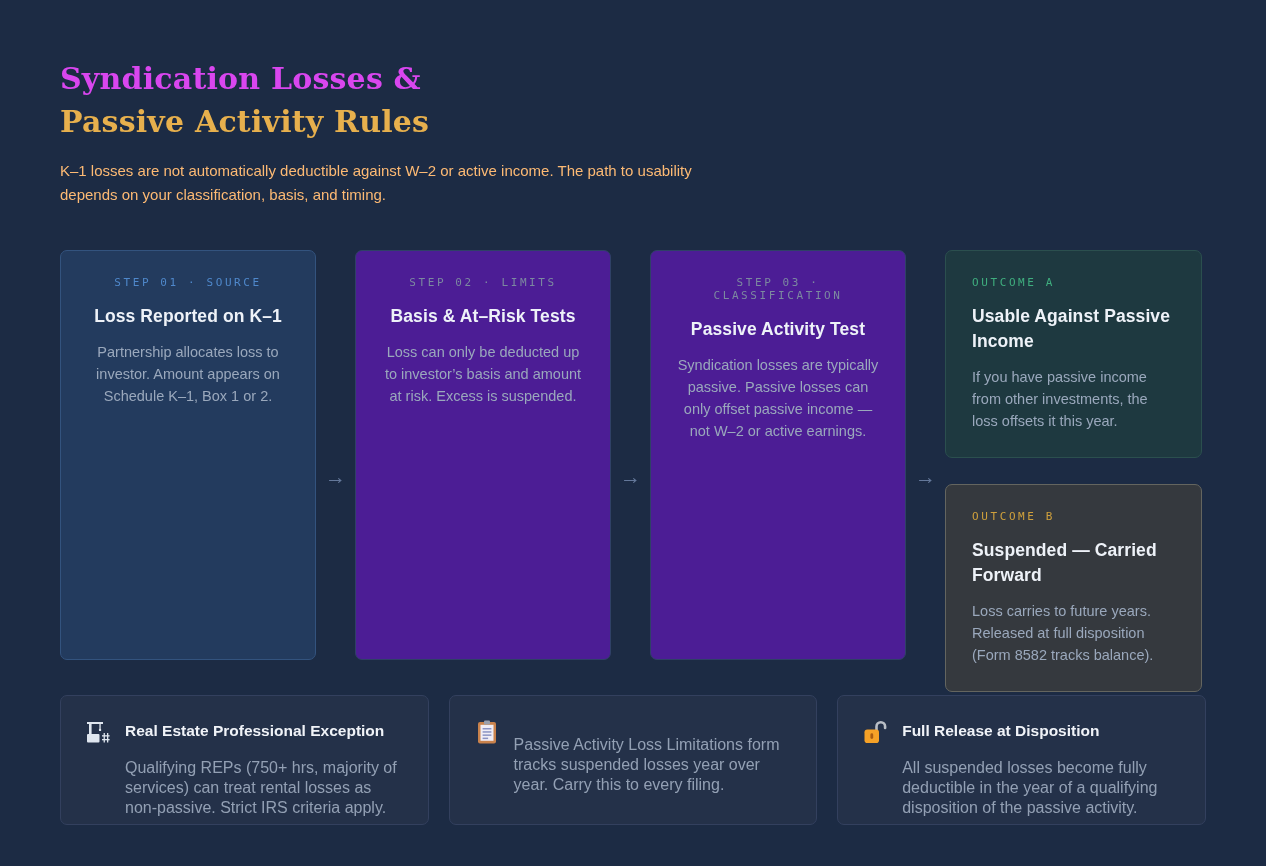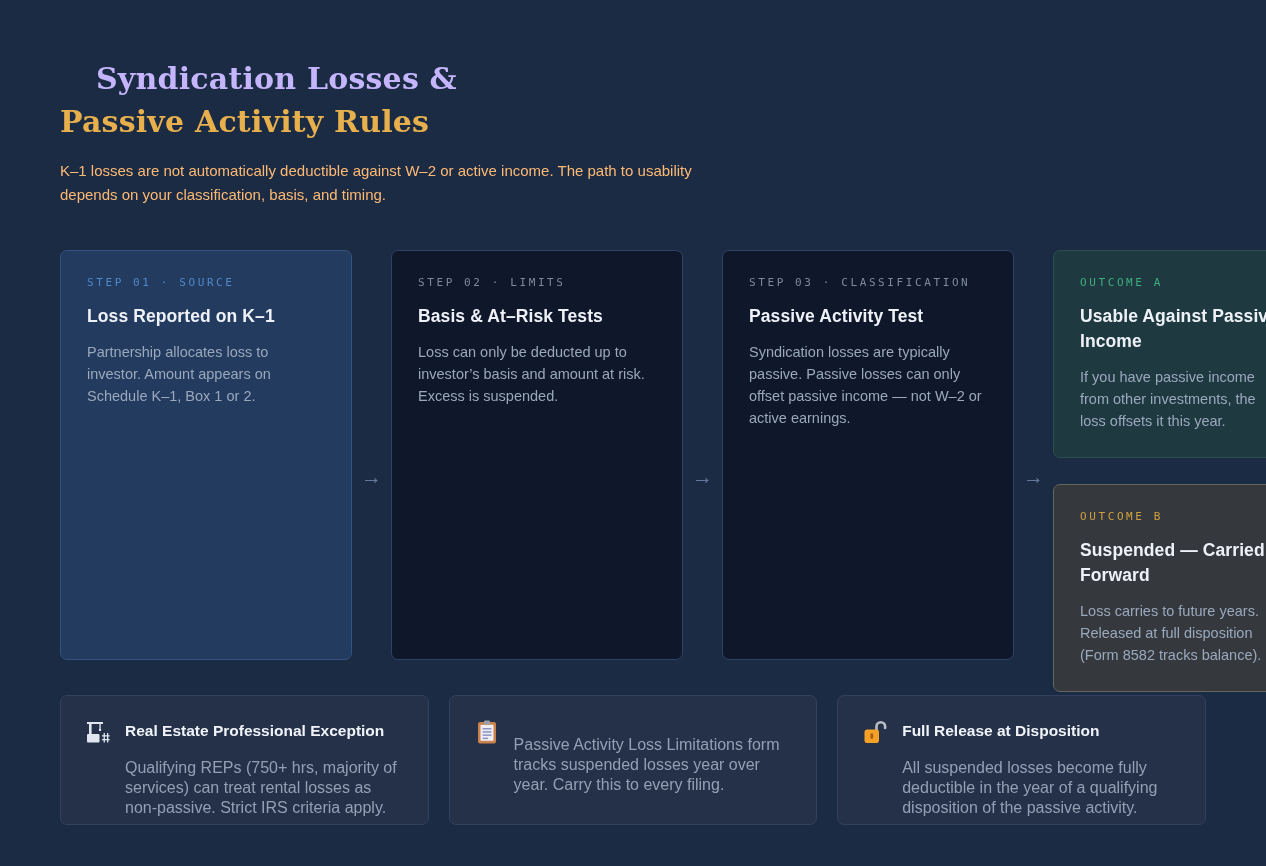--- a/index.html
+++ b/index.html
@@ -13,7 +13,7 @@
 
   
   .title { font-family: "DejaVu Serif", serif; font-weight: 700; font-size: 30px; line-height: 43px; letter-spacing: 0.2px; }
-  .title .line1 { display: block; color: #c4b5fd; margin-left: 36px; }
+  .title .line1 { display: block; color: #d946ef; }
   .title .line2 { display: block; color: #e7b04d; }
   .subtitle { margin-top: 16px; max-width: 655px; color: #fdba74; font-size: 15px; line-height: 24px; }
 

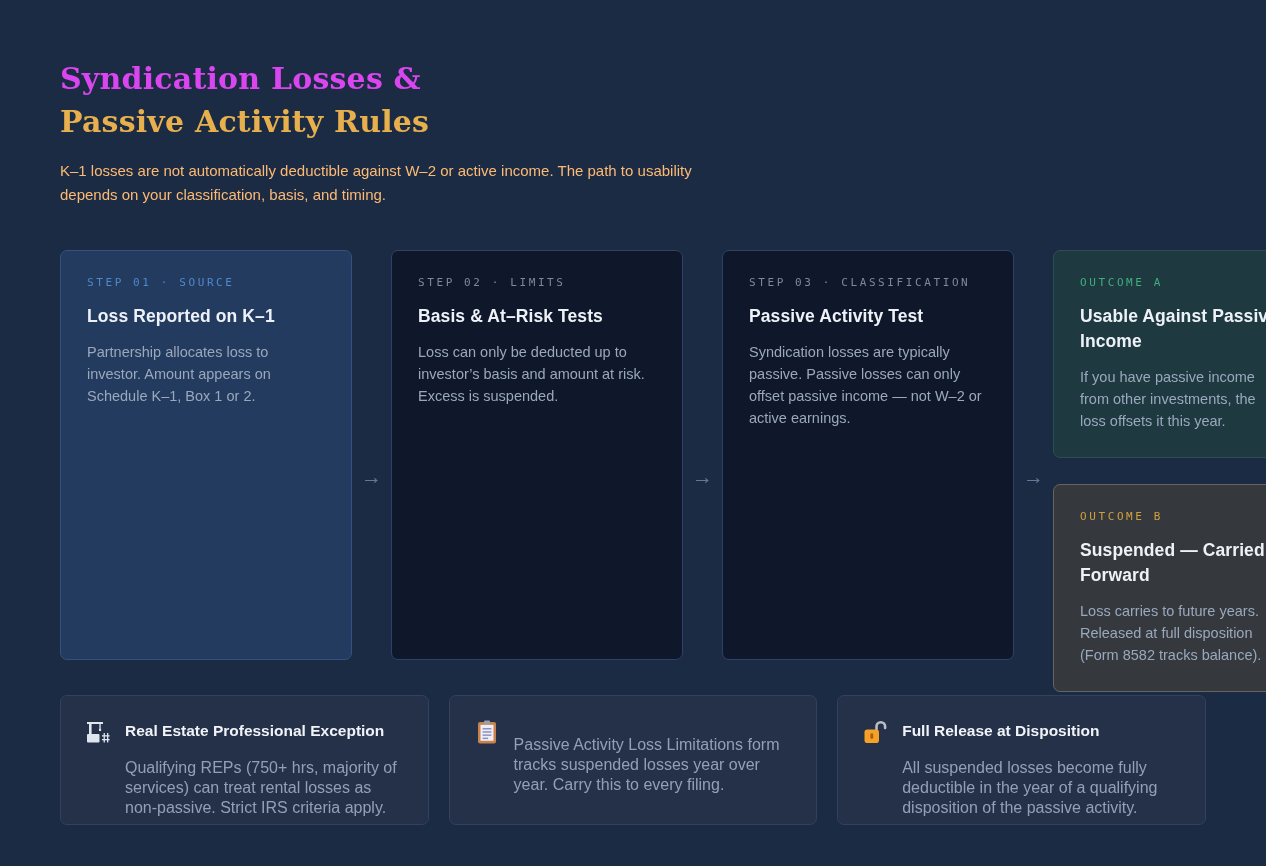--- a/index.html
+++ b/index.html
@@ -20,7 +20,7 @@
   
   .flow { margin-top: 43px; display: flex; height: 410px; }
   .card { border-radius: 7px; padding: 25px 26px; border: 1px solid transparent; }
-  .step-card { width: 292px; height: 410px; flex: none; }
+  .step-card { width: 256px; height: 410px; flex: none; text-align: center; }
   .step-1 { background: #233b5e; border-color: #33537e; }
   .step-2, .step-3 { background: #0f172a; border-color: #2f4166; }
   .eyebrow {

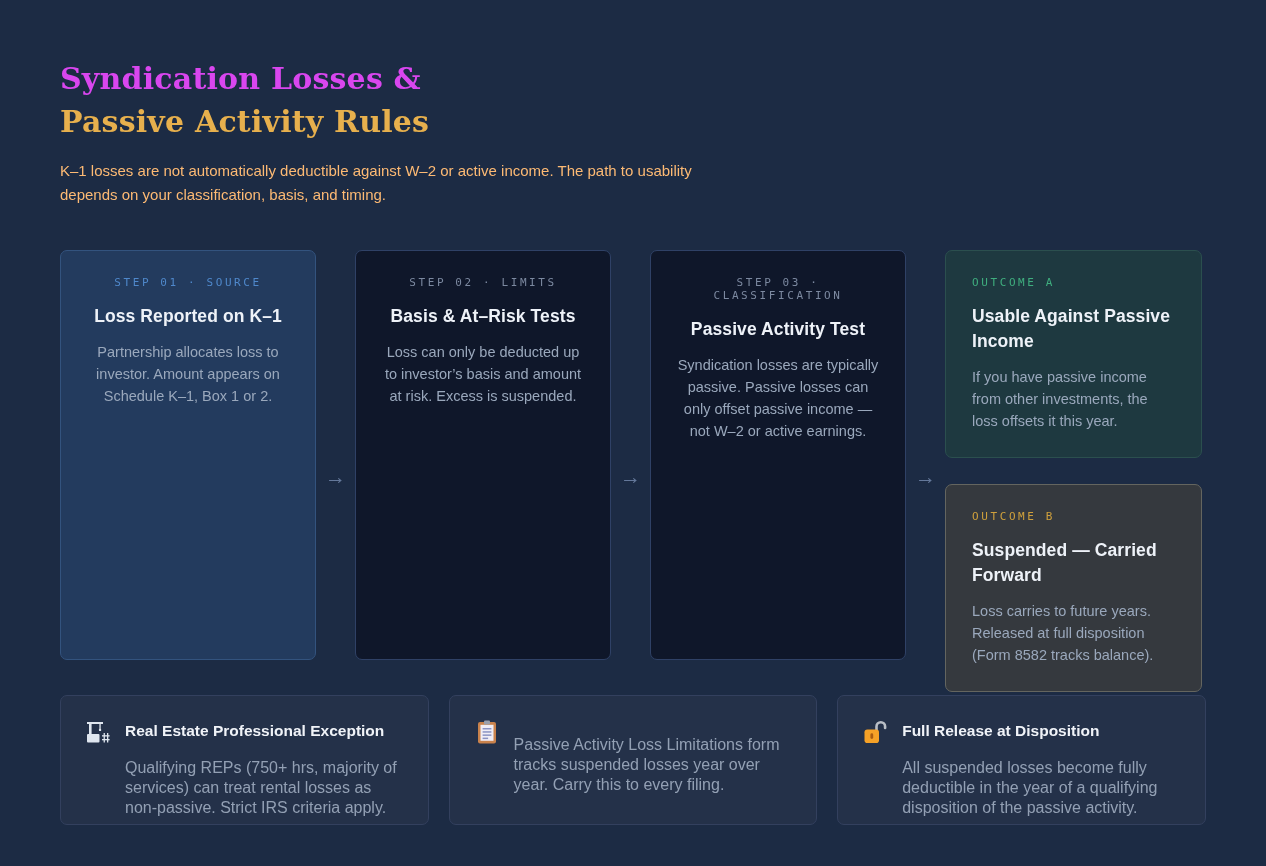--- a/index.html
+++ b/index.html
@@ -22,7 +22,7 @@
   .card { border-radius: 7px; padding: 25px 26px; border: 1px solid transparent; }
   .step-card { width: 256px; height: 410px; flex: none; text-align: center; }
   .step-1 { background: #233b5e; border-color: #33537e; }
-  .step-2, .step-3 { background: #0f172a; border-color: #2f4166; }
+  .step-2, .step-3 { background: #4c1d95; border-color: #2f4166; }
   .eyebrow {
     font-family: "DejaVu Sans Mono", "Liberation Mono", monospace;
     font-size: 11px; letter-spacing: 2.6px; color: #7c89a0; font-weight: 400;

